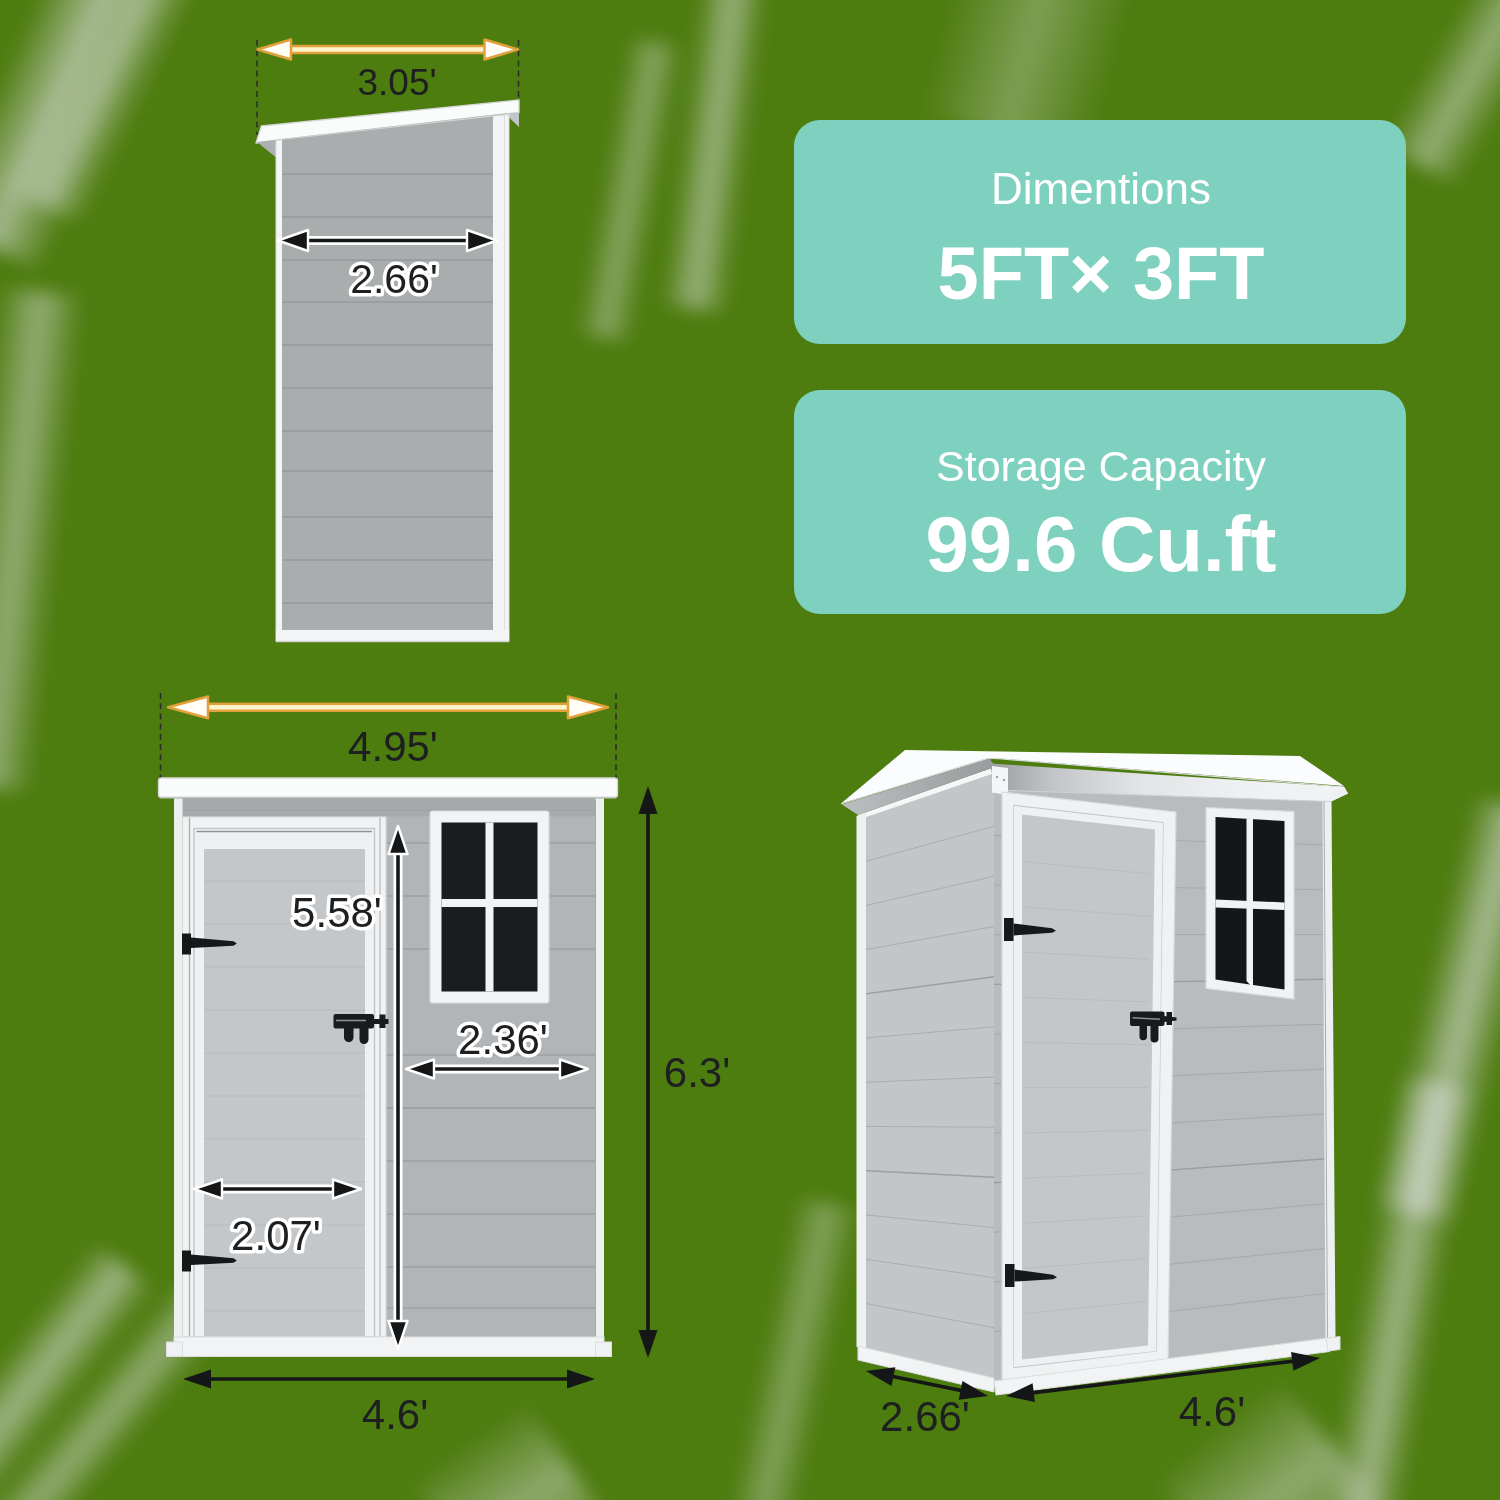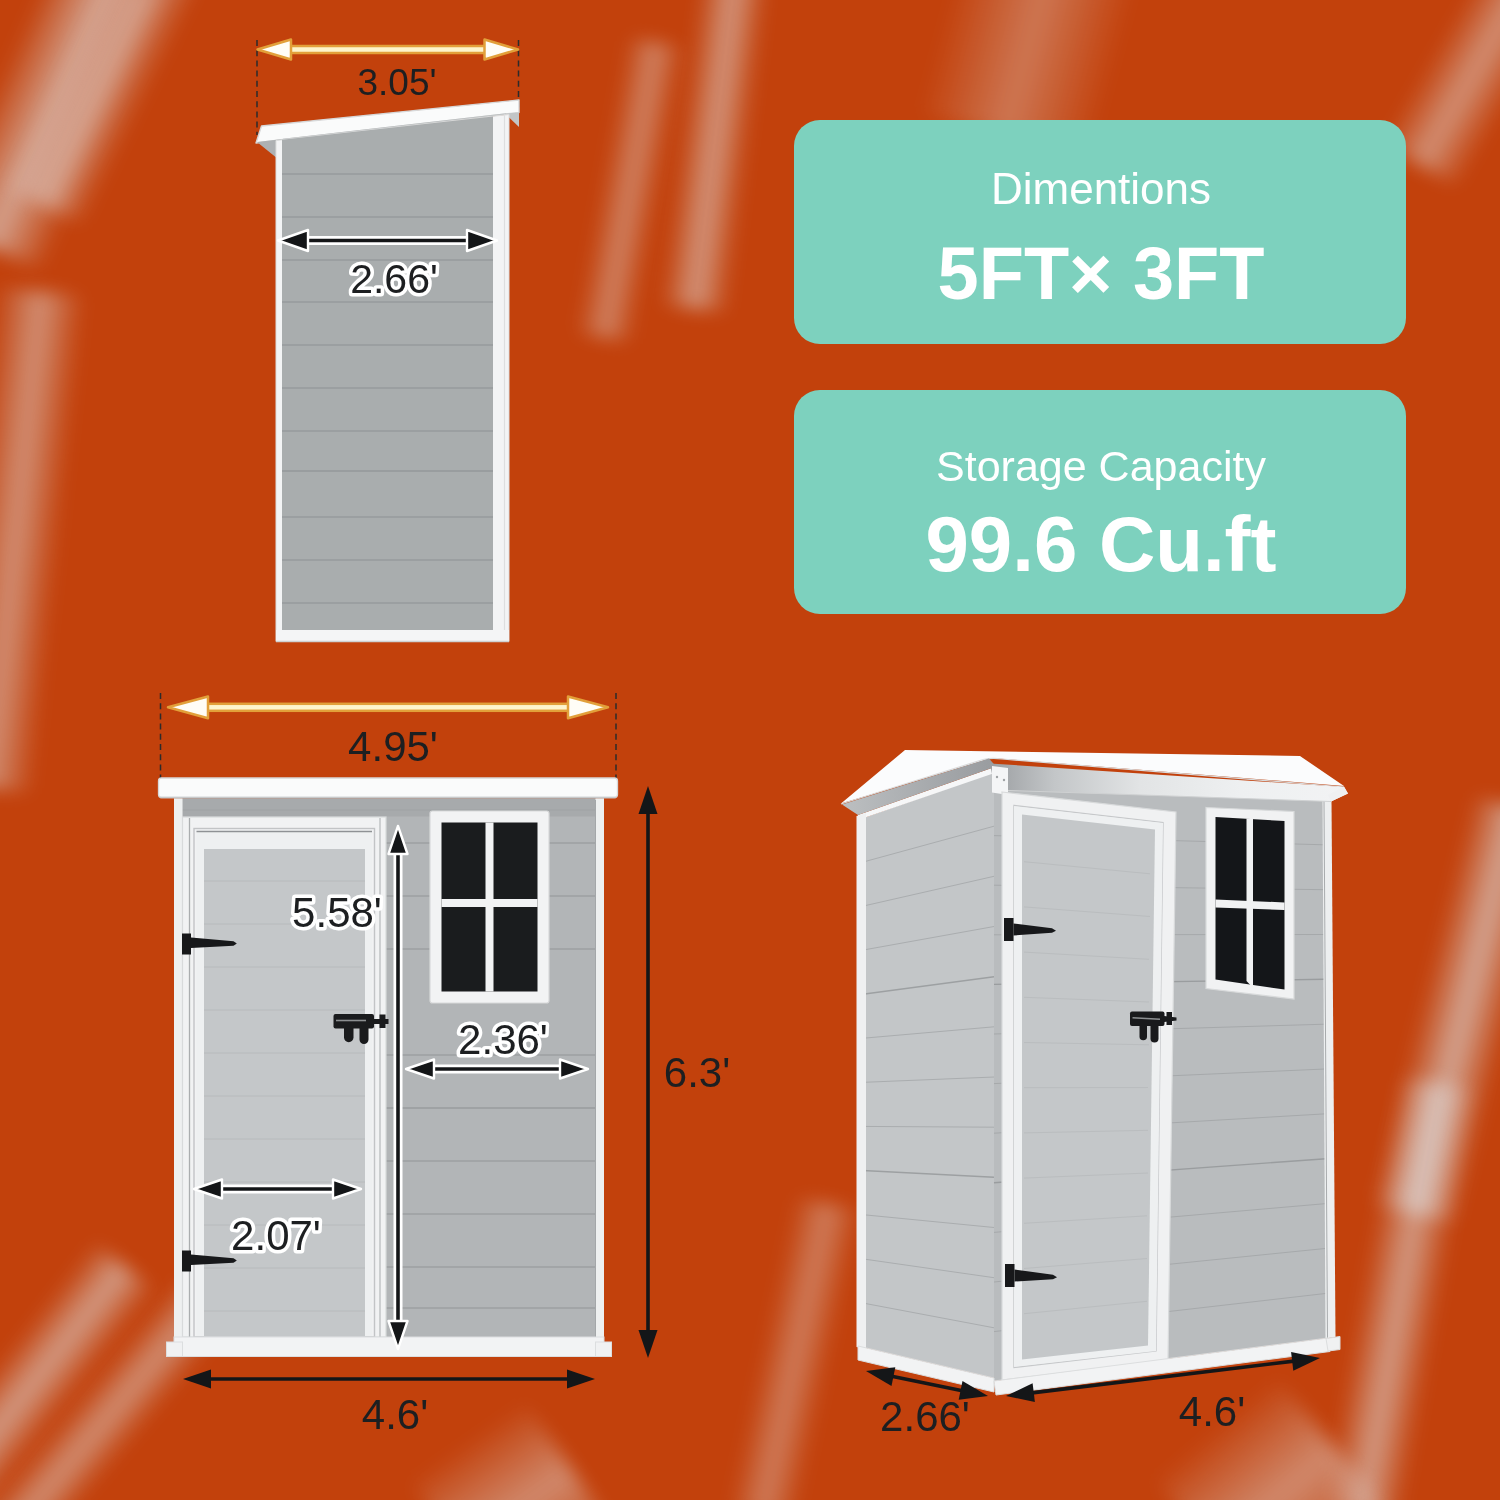--- a/index.html
+++ b/index.html
@@ -3,7 +3,7 @@
 <meta charset="utf-8">
 <style>
   html,body{margin:0;padding:0;}
-  .page{position:relative;width:1500px;height:1500px;background:#c2410c;overflow:hidden;font-family:"Liberation Sans",sans-serif;}
+  .page{position:relative;width:1500px;height:1500px;background:#4d7c0f;overflow:hidden;font-family:"Liberation Sans",sans-serif;}
   .vein{position:absolute;filter:blur(9px);opacity:.8;}
   svg{position:absolute;left:0;top:0;}
   text{font-family:"Liberation Sans",sans-serif;}

